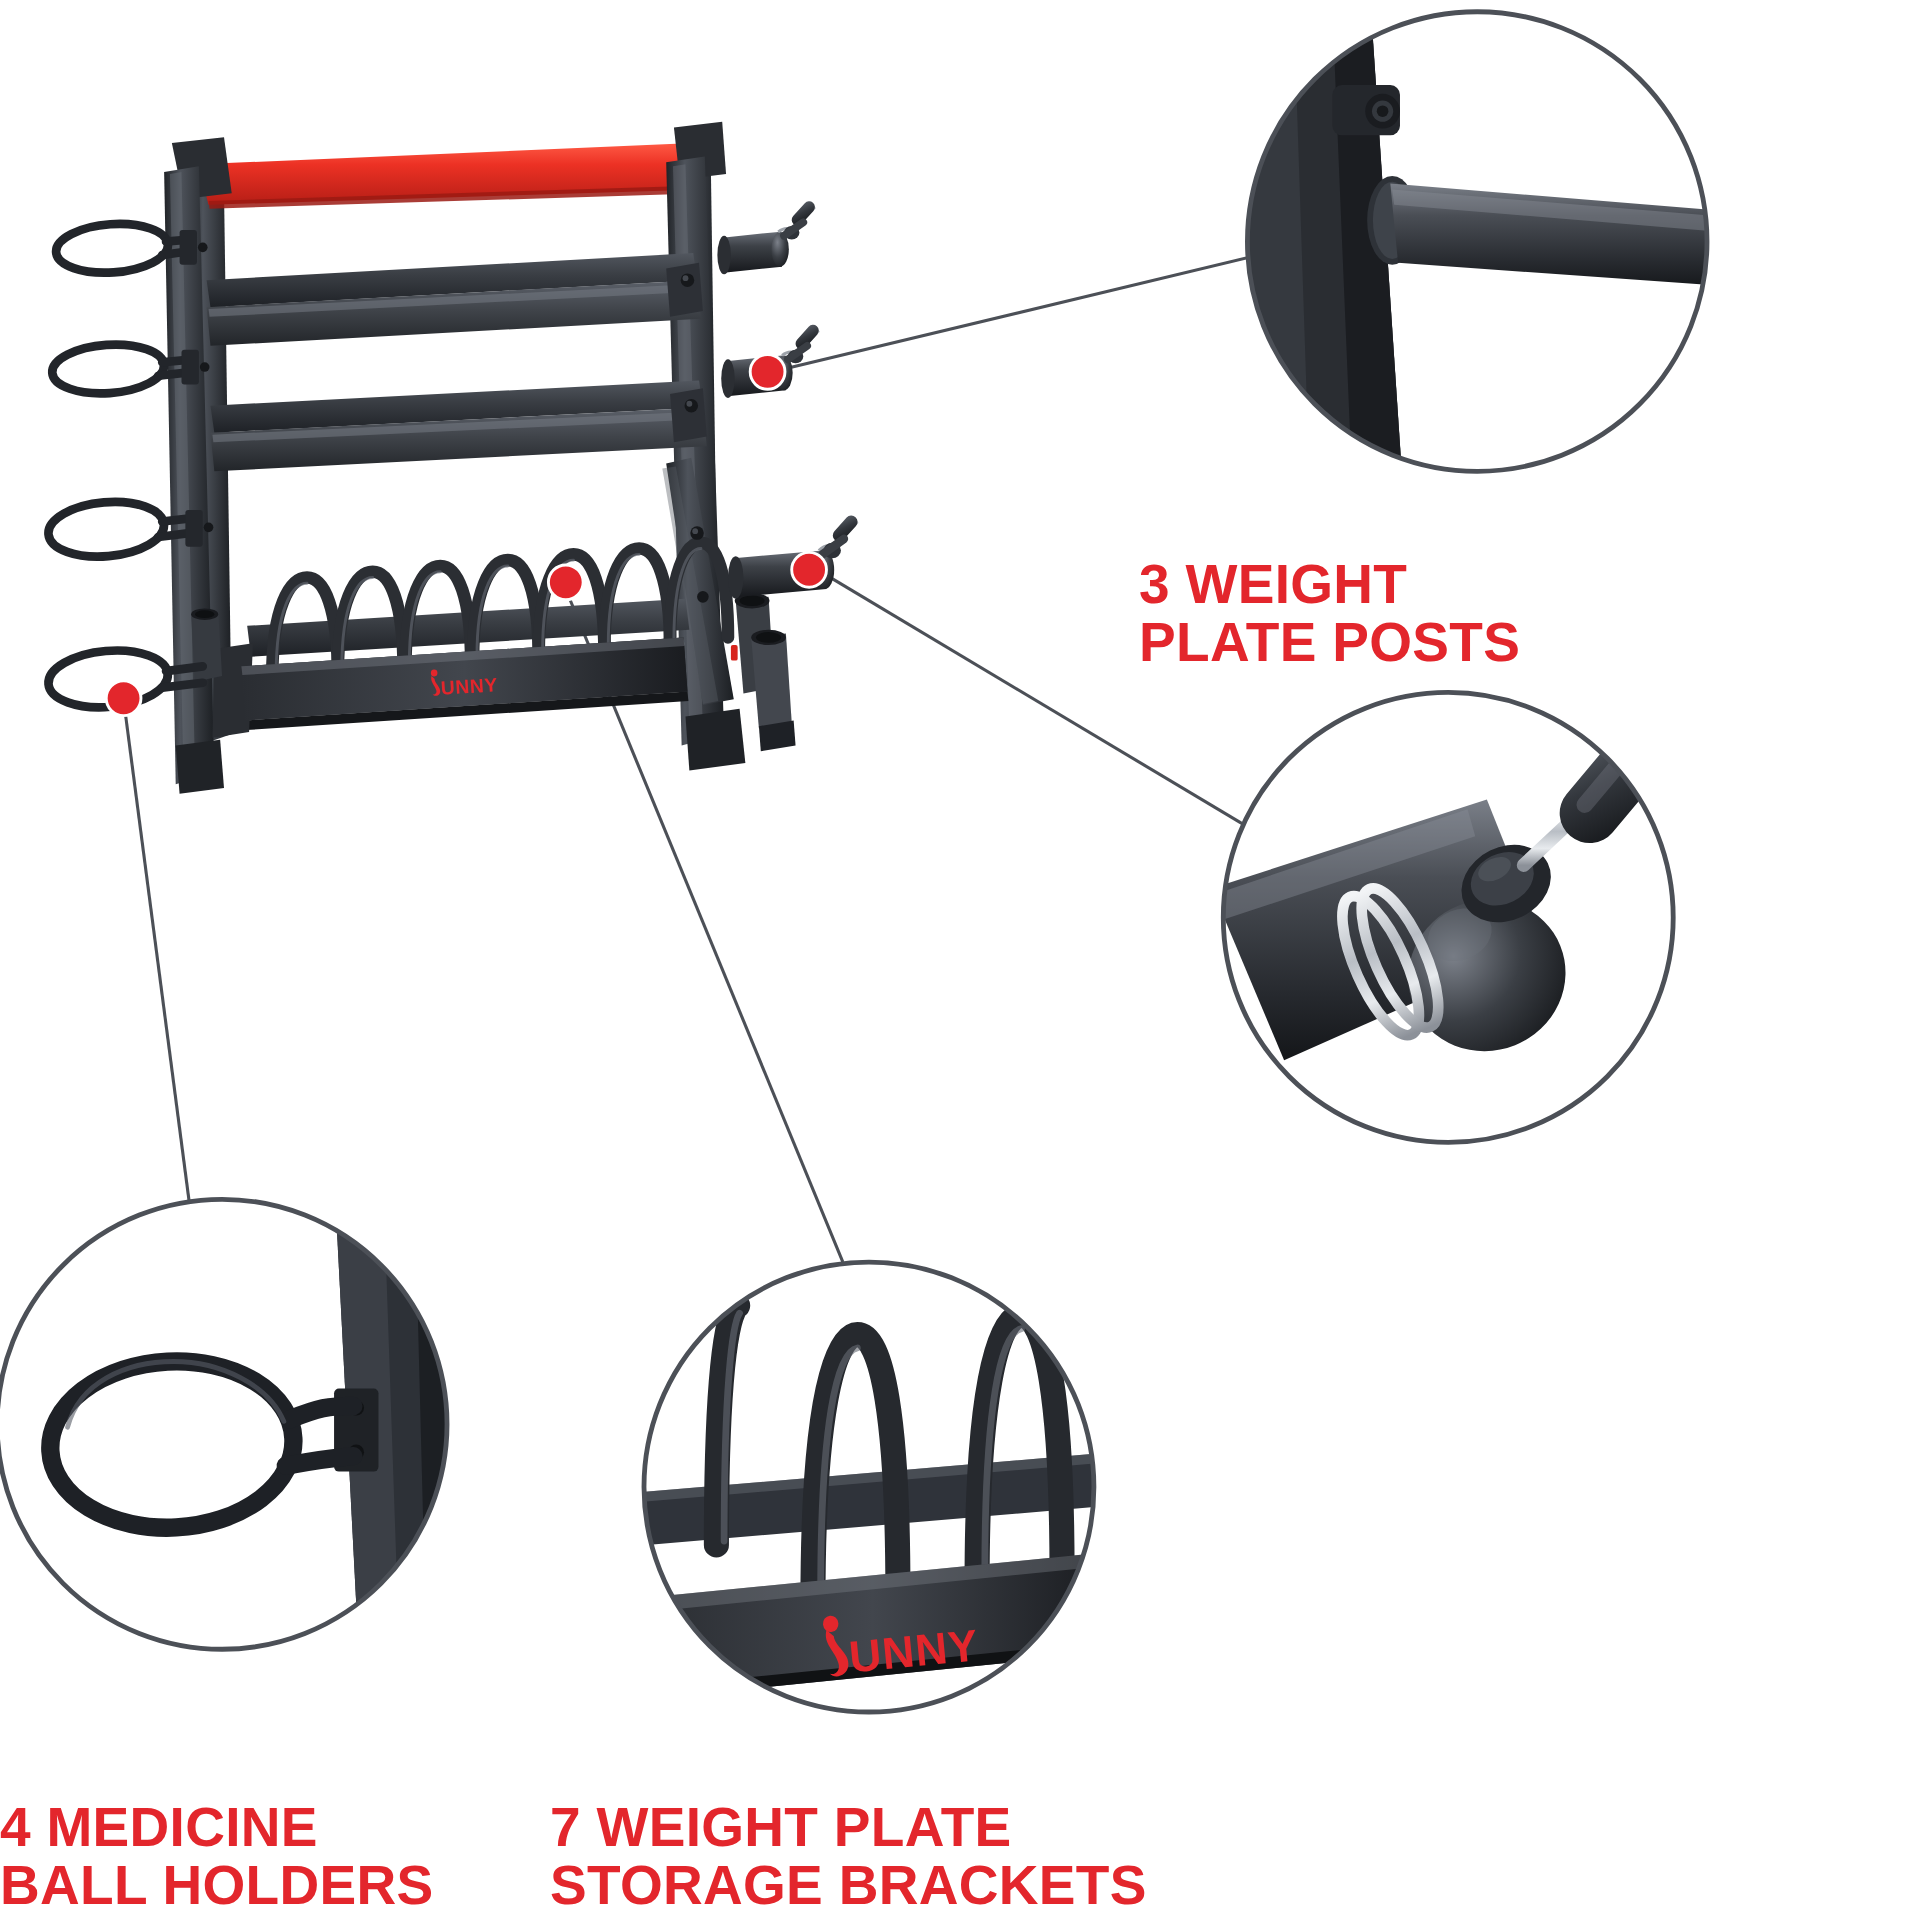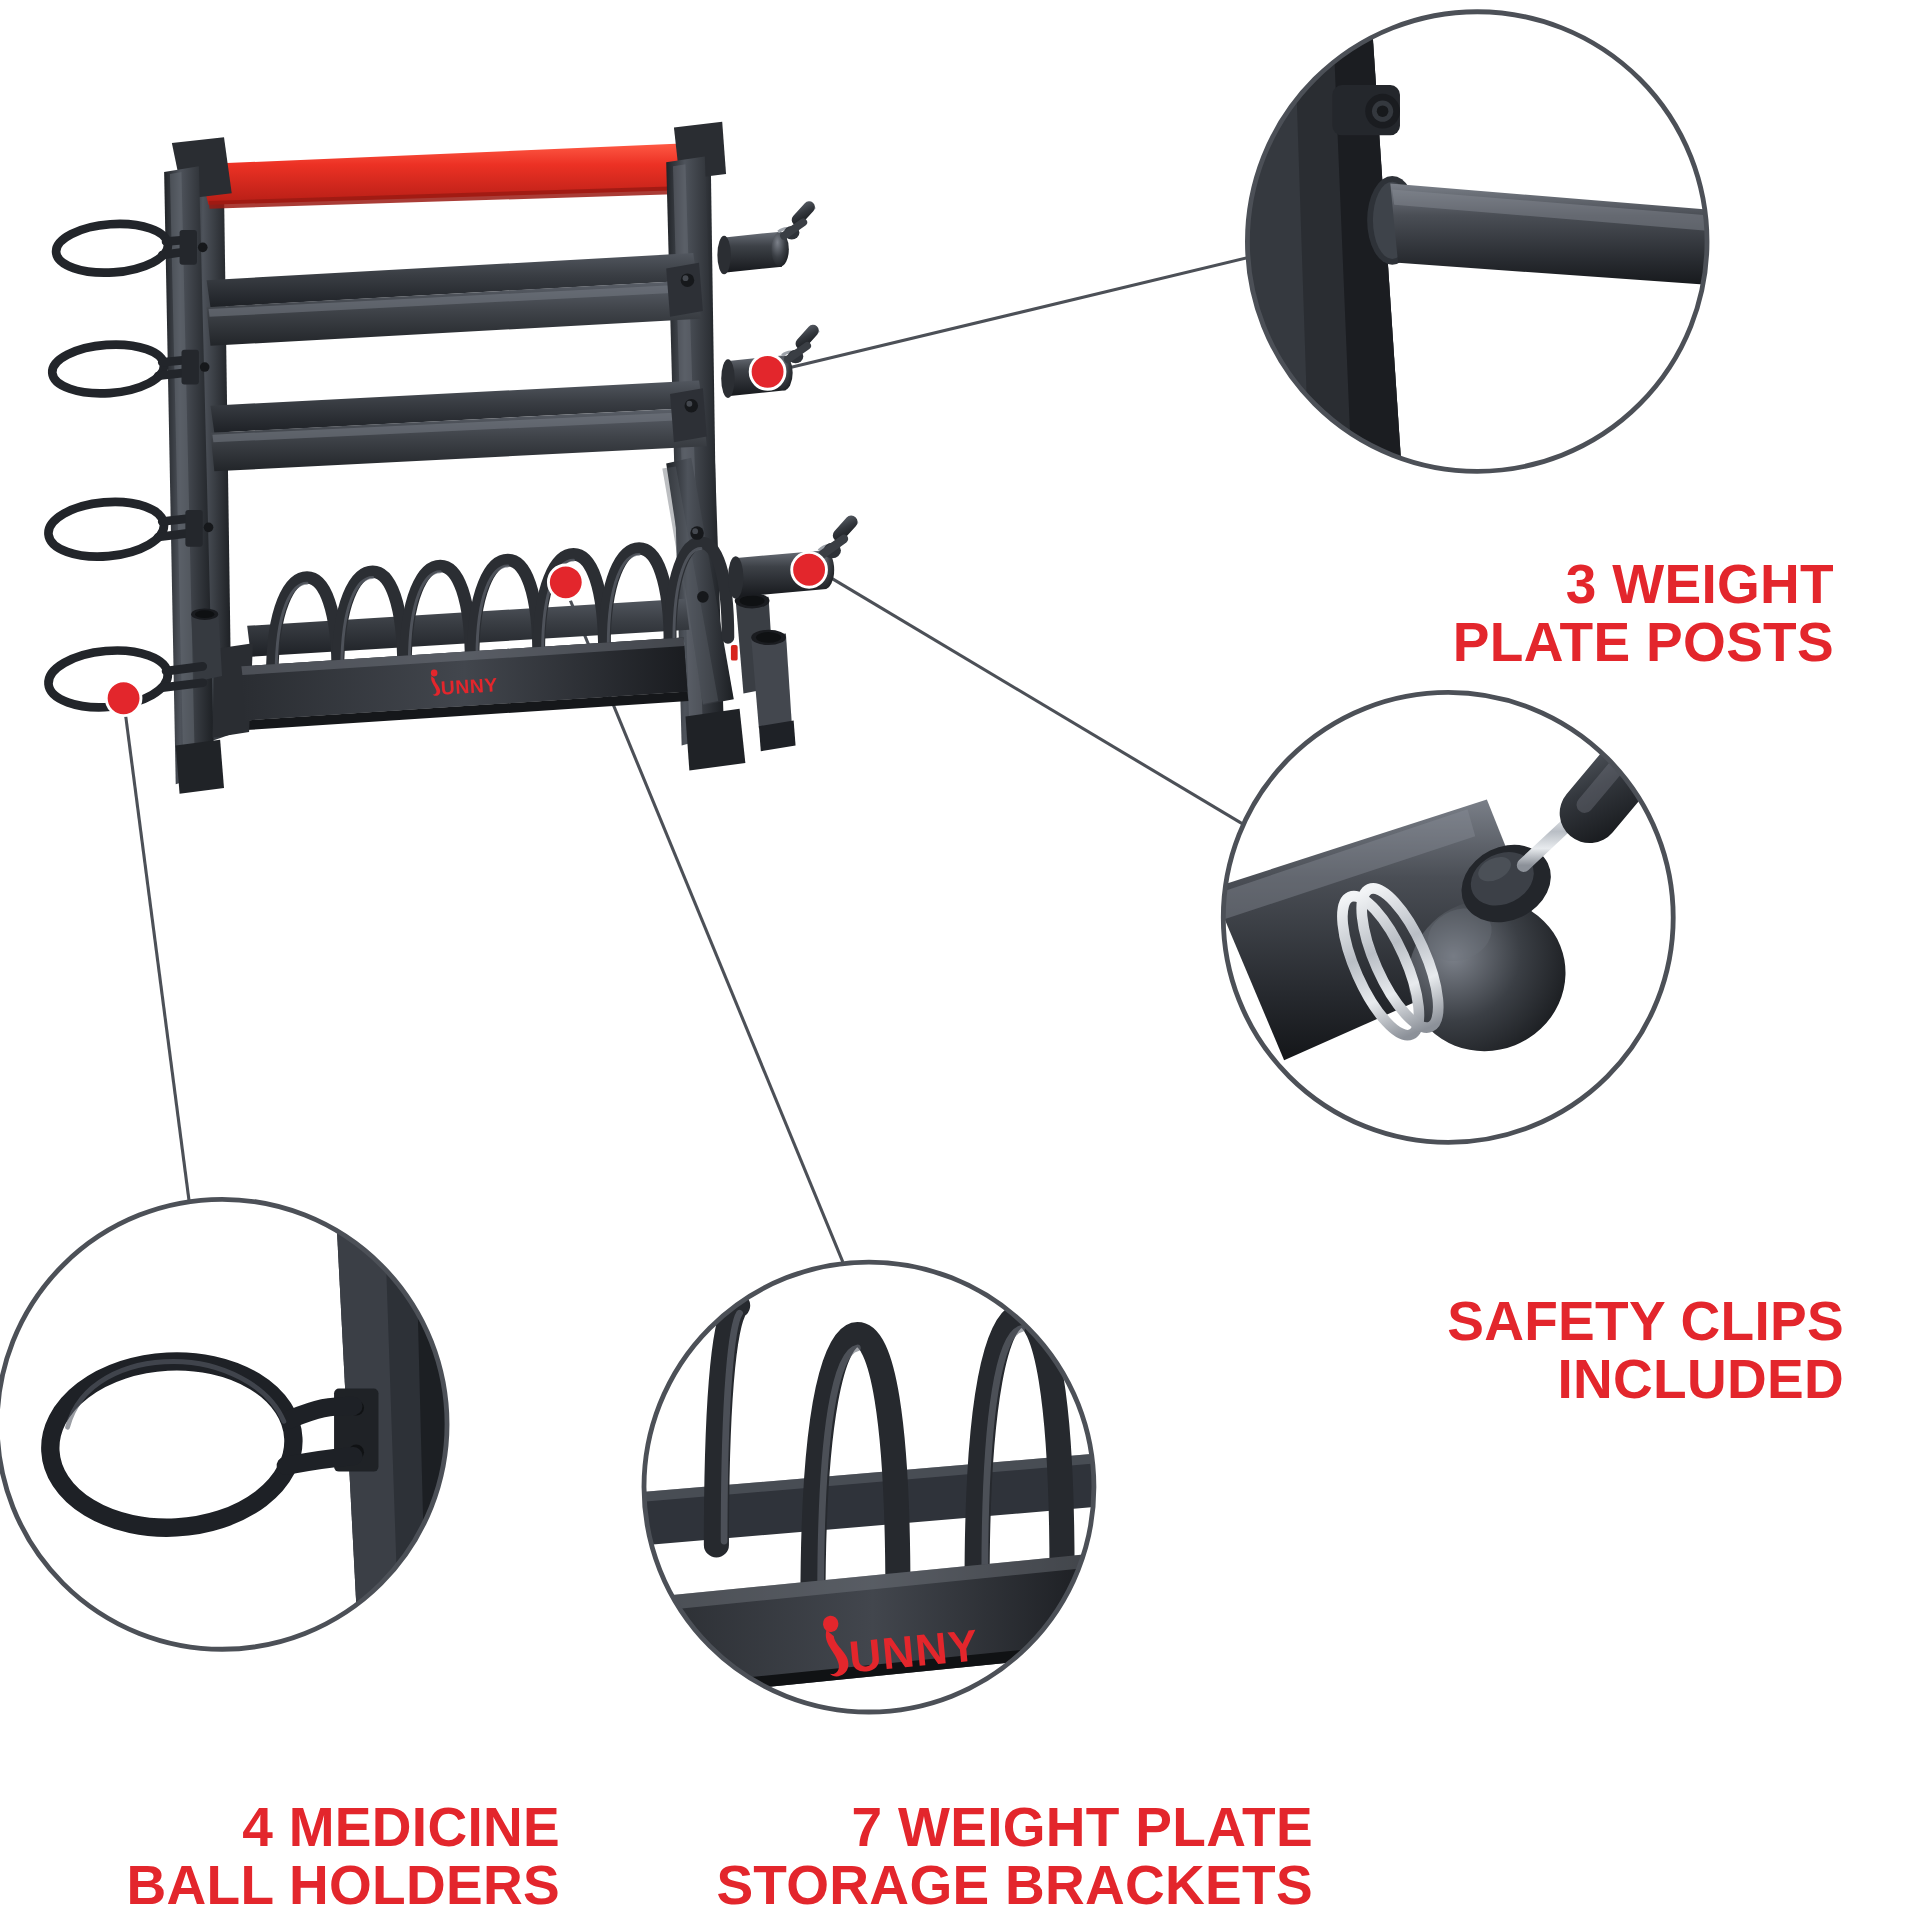--- a/index.html
+++ b/index.html
@@ -30,7 +30,7 @@
   }
   .callout-label {
     position: absolute;
-    text-align: right;
+    text-align: left;
     font-weight: 800;
     letter-spacing: 0.3px;
     line-height: 1.06;

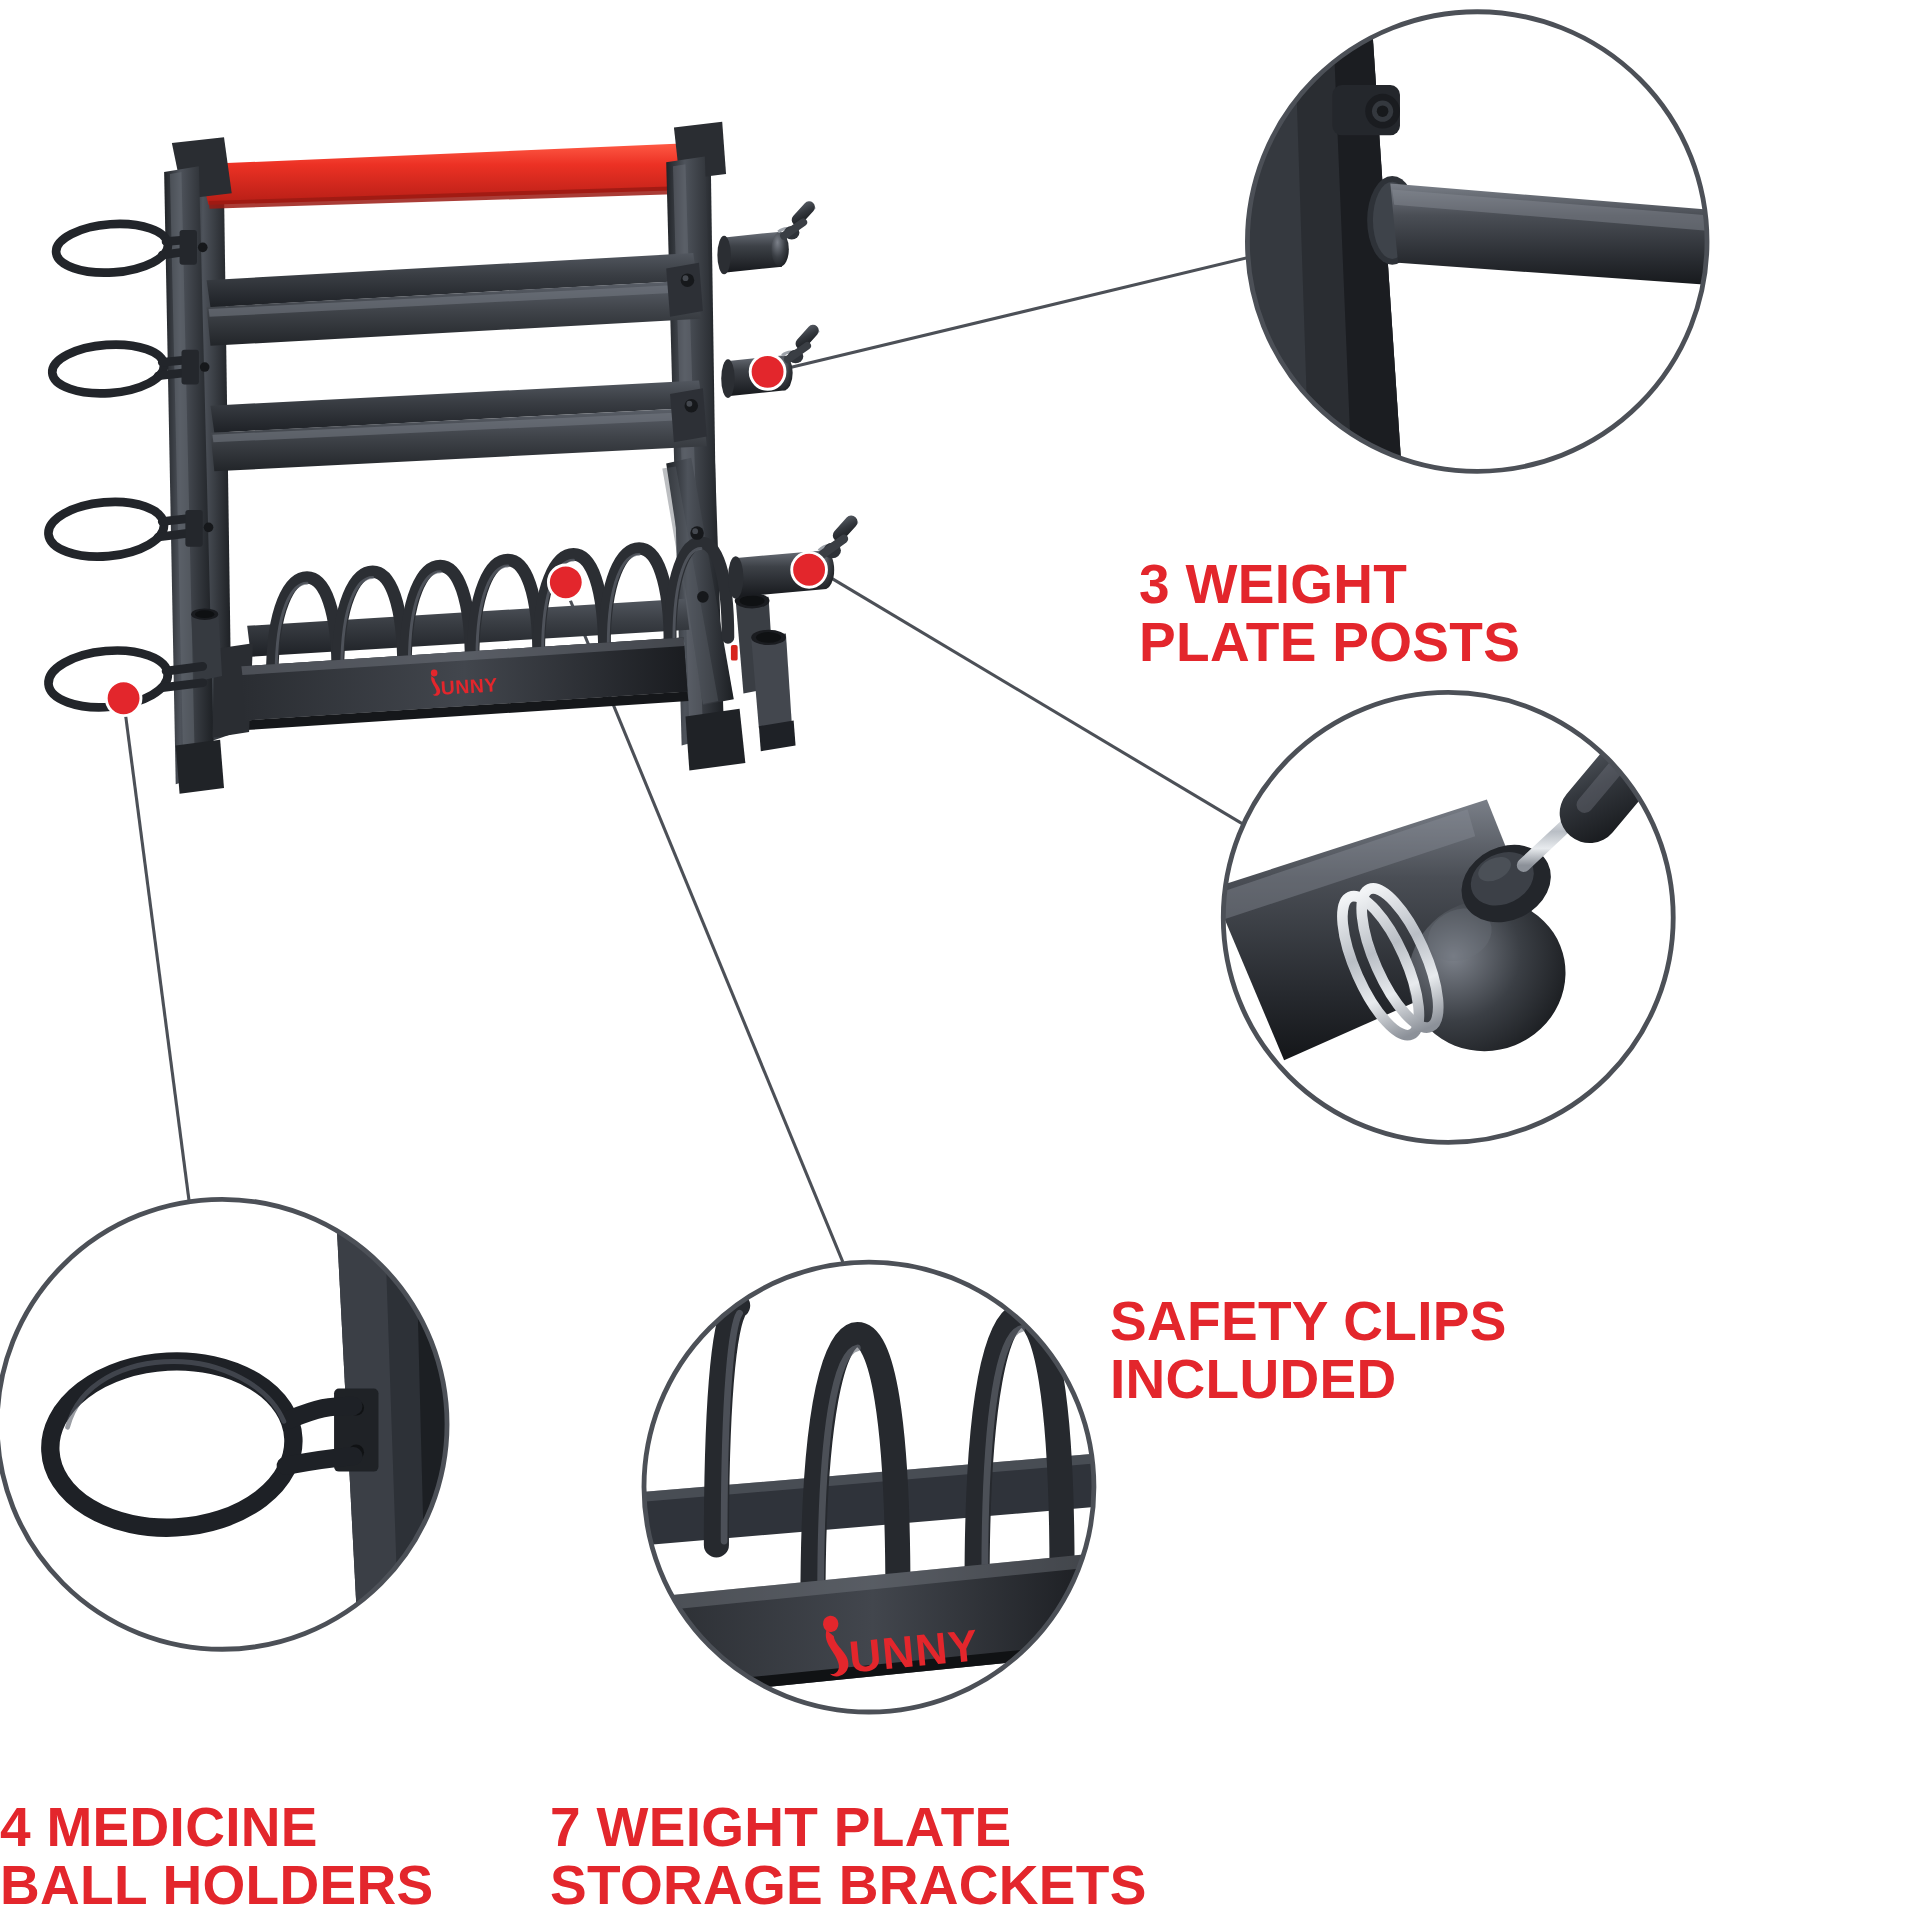--- a/index.html
+++ b/index.html
@@ -457,8 +457,6 @@
   <div class="callout-label" id="label-plate-posts" style="color:#E3262C">3 WEIGHT
 PLATE POSTS</div>
 
-  <div class="callout-label" id="label-safety-clips" style="color:#E3262C">SAFETY CLIPS
-INCLUDED</div>
 
   <div class="callout-label" id="label-medicine-ball" style="color:#E3262C">4 MEDICINE
 BALL HOLDERS</div>

